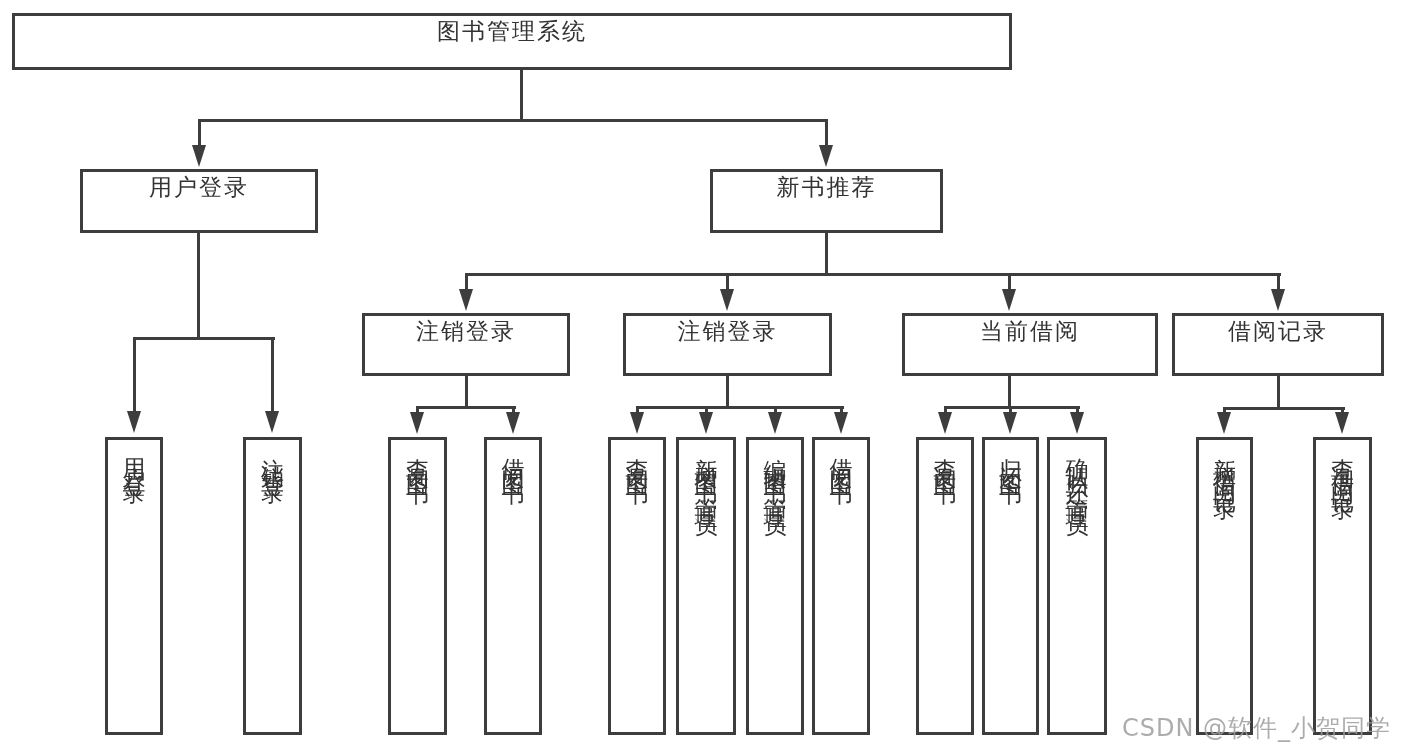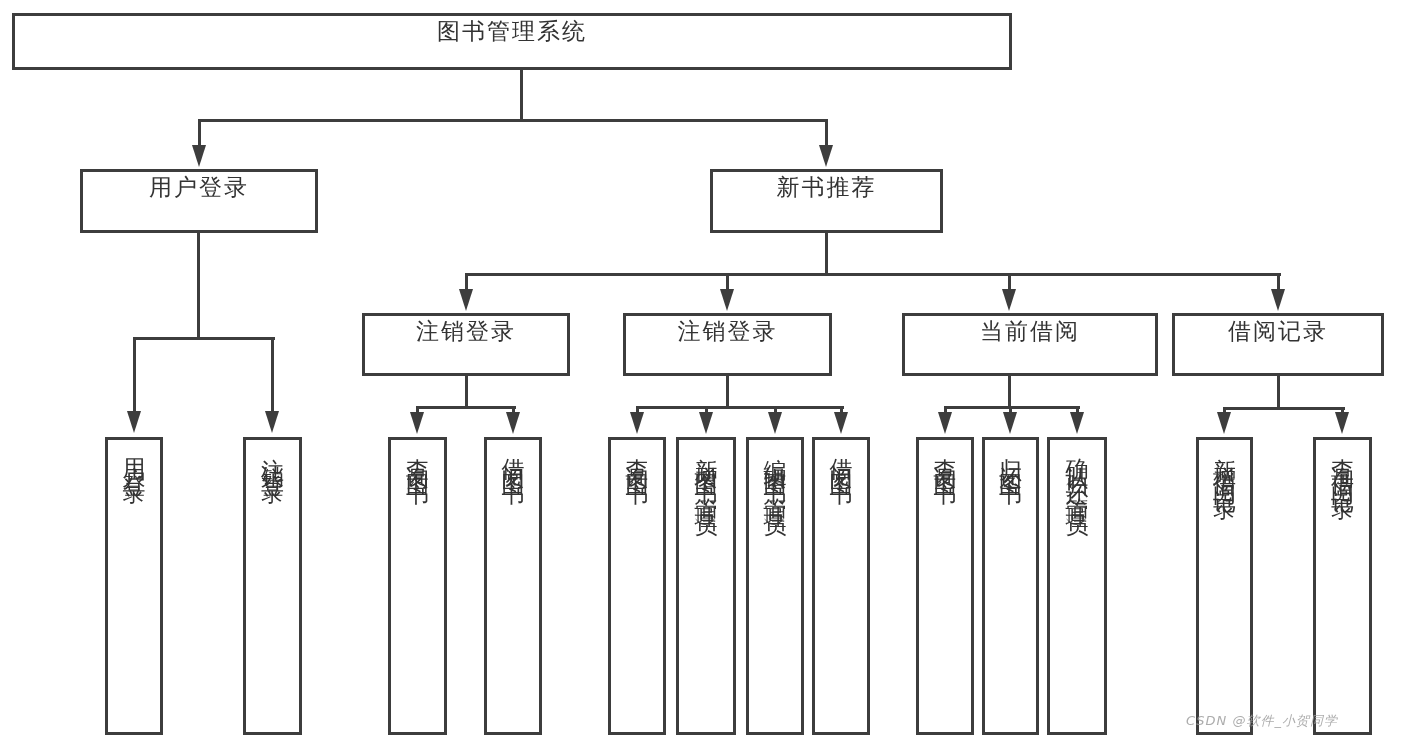--- a/index.html
+++ b/index.html
@@ -35,10 +35,9 @@
     border-top:22px solid var(--line);
   }
   .watermark{
-    position:absolute;left:1186px;top:712px;z-index:5;
-    font-size:13px;letter-spacing:1px;color:rgba(158,158,158,0.85);
+    position:absolute;left:1122px;top:712px;z-index:5;
+    font-size:24px;letter-spacing:1px;color:rgba(158,158,158,0.85);
     white-space:nowrap;
-    font-style:italic;
   }
 </style>
 </head>

